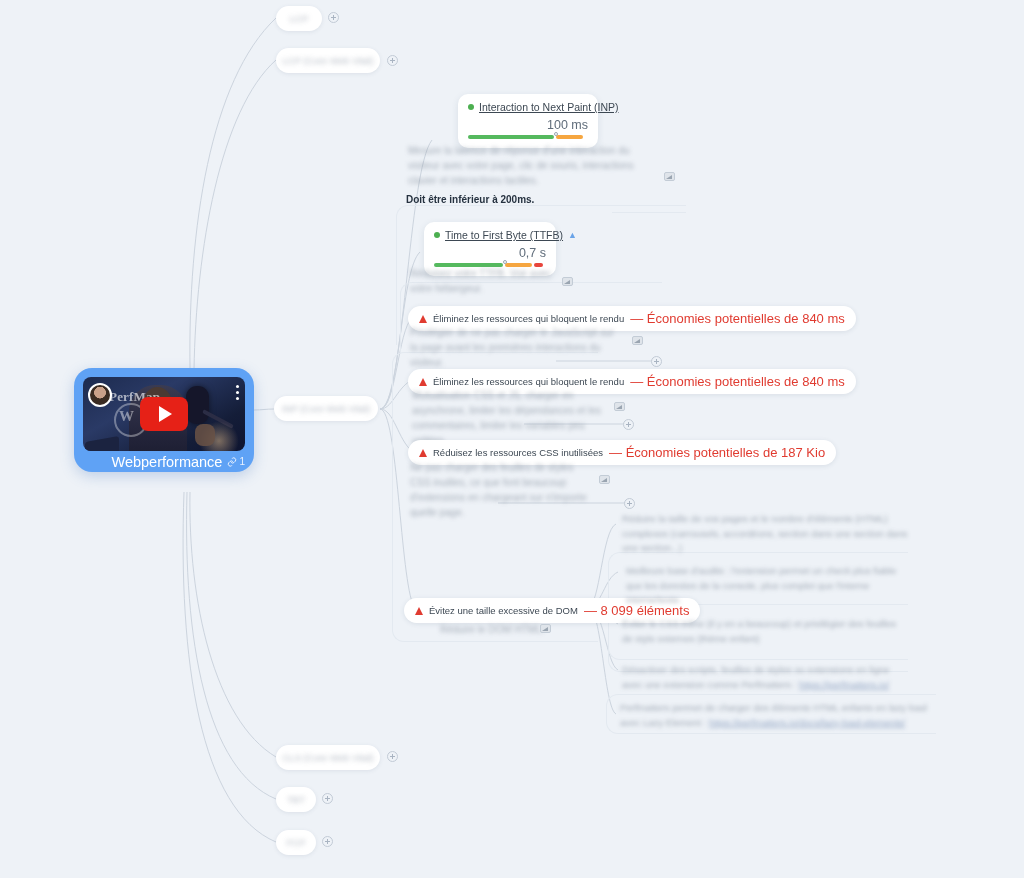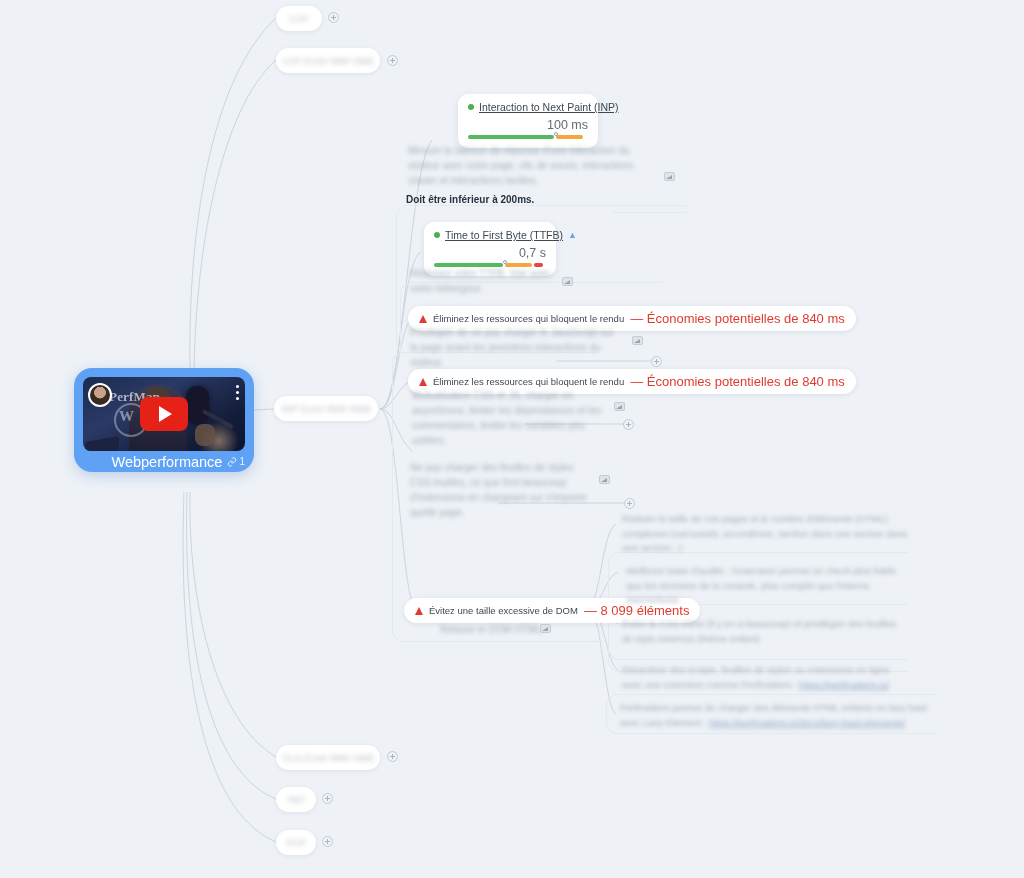--- a/index.html
+++ b/index.html
@@ -337,6 +337,11 @@
   <div class="img-chip" style="left:614px;top:402px;"></div>
   <div class="toggle" style="left:623px;top:419px;"></div>
 
+  <div class="audit" style="left:408px;top:440px;">
+    <span class="tri"></span>
+    <span class="audit-label">Réduisez les ressources CSS inutilisées</span>
+    <span class="audit-saving">— Économies potentielles de 187 Kio</span>
+  </div>
   <p class="para" style="left:410px;top:460px;width:184px;margin:0;">Ne pas charger des feuilles de styles CSS inutiles, ce que font beaucoup d'extensions en chargeant sur n'importe quelle page.</p>
   <div class="img-chip" style="left:599px;top:475px;"></div>
   <div class="toggle" style="left:624px;top:498px;"></div>

